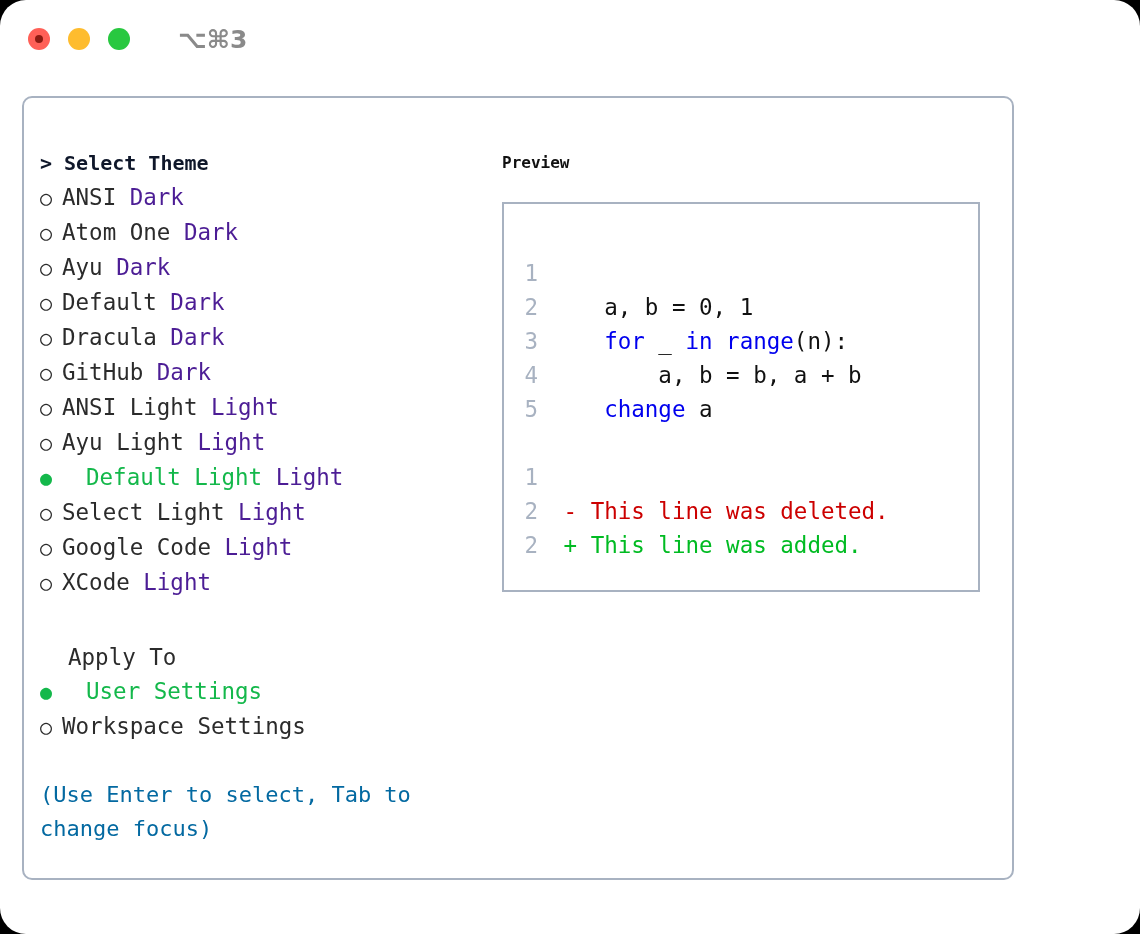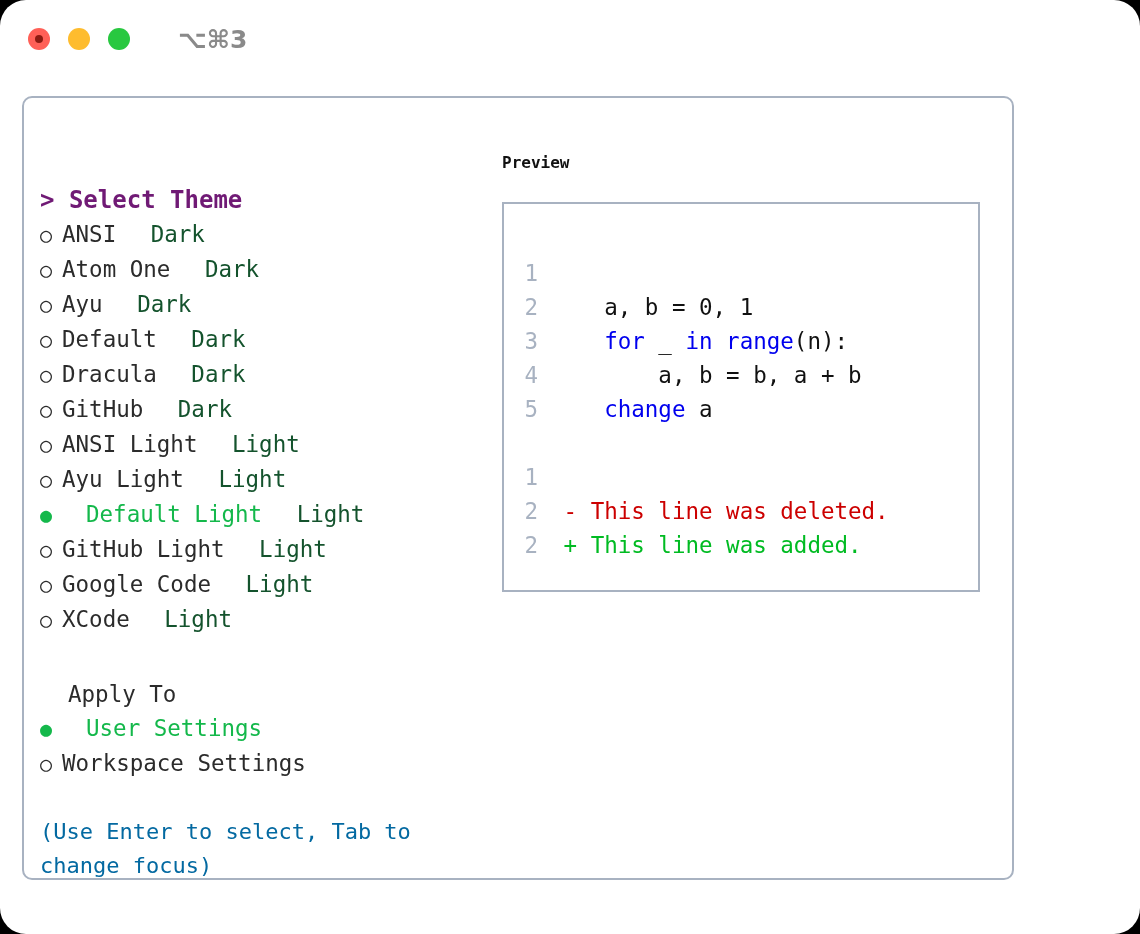--- a/index.html
+++ b/index.html
@@ -79,12 +79,11 @@
 
   
   .list-header {
-    font-size: 24px;
+    font-size: 20px;
     font-weight: bold;
-    color: #701a75;
-    line-height: 34px;
-    white-space: pre;
-    margin-top: 37px;
+    color: #0f172a;
+    line-height: 34px;
+    white-space: pre;
   }
   .row {
     display: flex;

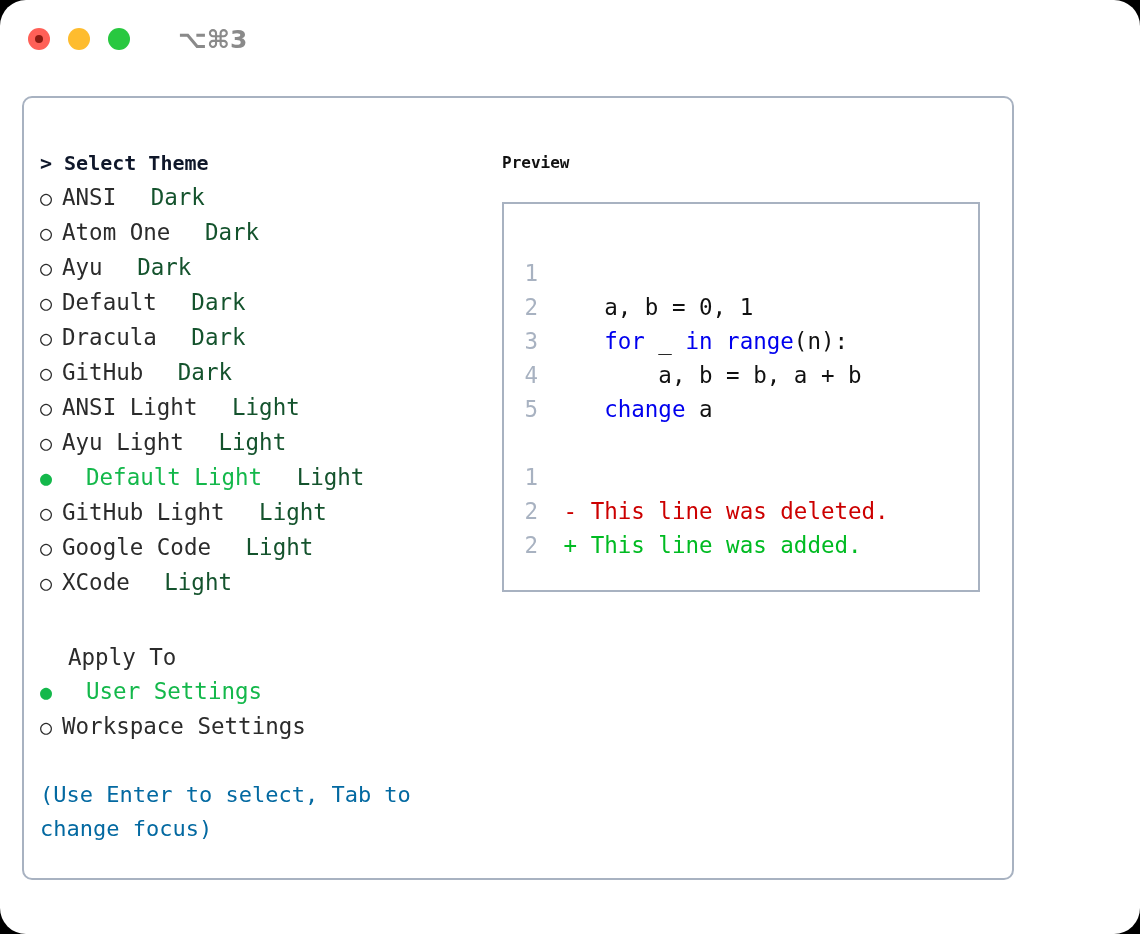--- a/index.html
+++ b/index.html
@@ -103,7 +103,7 @@
   .row.selected .bullet { color: #14b84b; }
   .row.selected .label  { color: #14b84b; margin-left: 24px; }
   .label { color: #2b2b2b; }
-  .variant { color: #14532d; margin-left: 21px; }
+  .variant { color: #4c1d95; }
 
   .spacer-lg { height: 40px; }
 

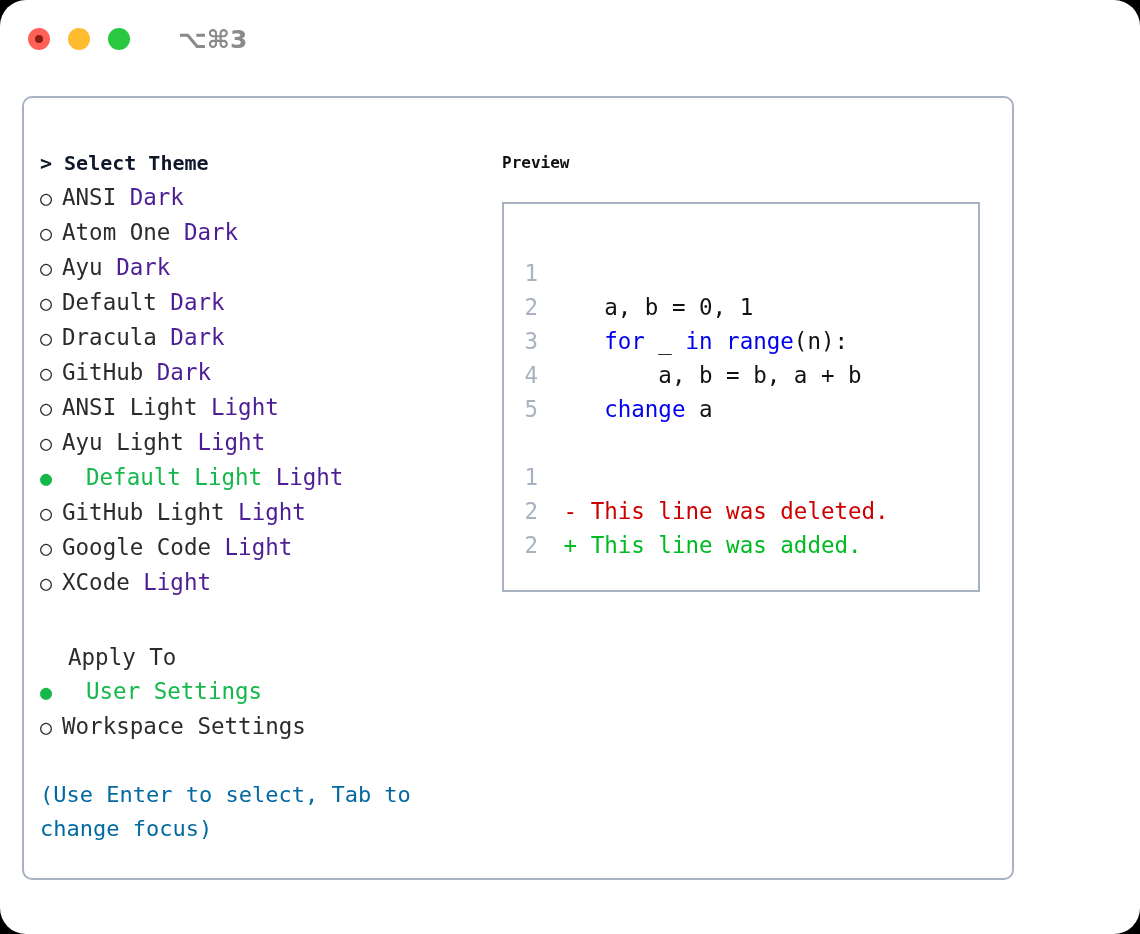--- a/index.html
+++ b/index.html
@@ -193,7 +193,7 @@
             <div class="row"><span class="bullet">○</span><span class="label">ANSI Light</span><span class="variant"> Light</span></div>
             <div class="row"><span class="bullet">○</span><span class="label">Ayu Light</span><span class="variant"> Light</span></div>
             <div class="row selected"><span class="bullet">●</span><span class="label">Default Light</span><span class="variant"> Light</span></div>
-            <div class="row"><span class="bullet">○</span><span class="label">GitHub Light</span><span class="variant"> Light</span></div>
+            <div class="row"><span class="bullet">○</span><span class="label">Select Light</span><span class="variant"> Light</span></div>
             <div class="row"><span class="bullet">○</span><span class="label">Google Code</span><span class="variant"> Light</span></div>
             <div class="row"><span class="bullet">○</span><span class="label">XCode</span><span class="variant"> Light</span></div>
           </div>

